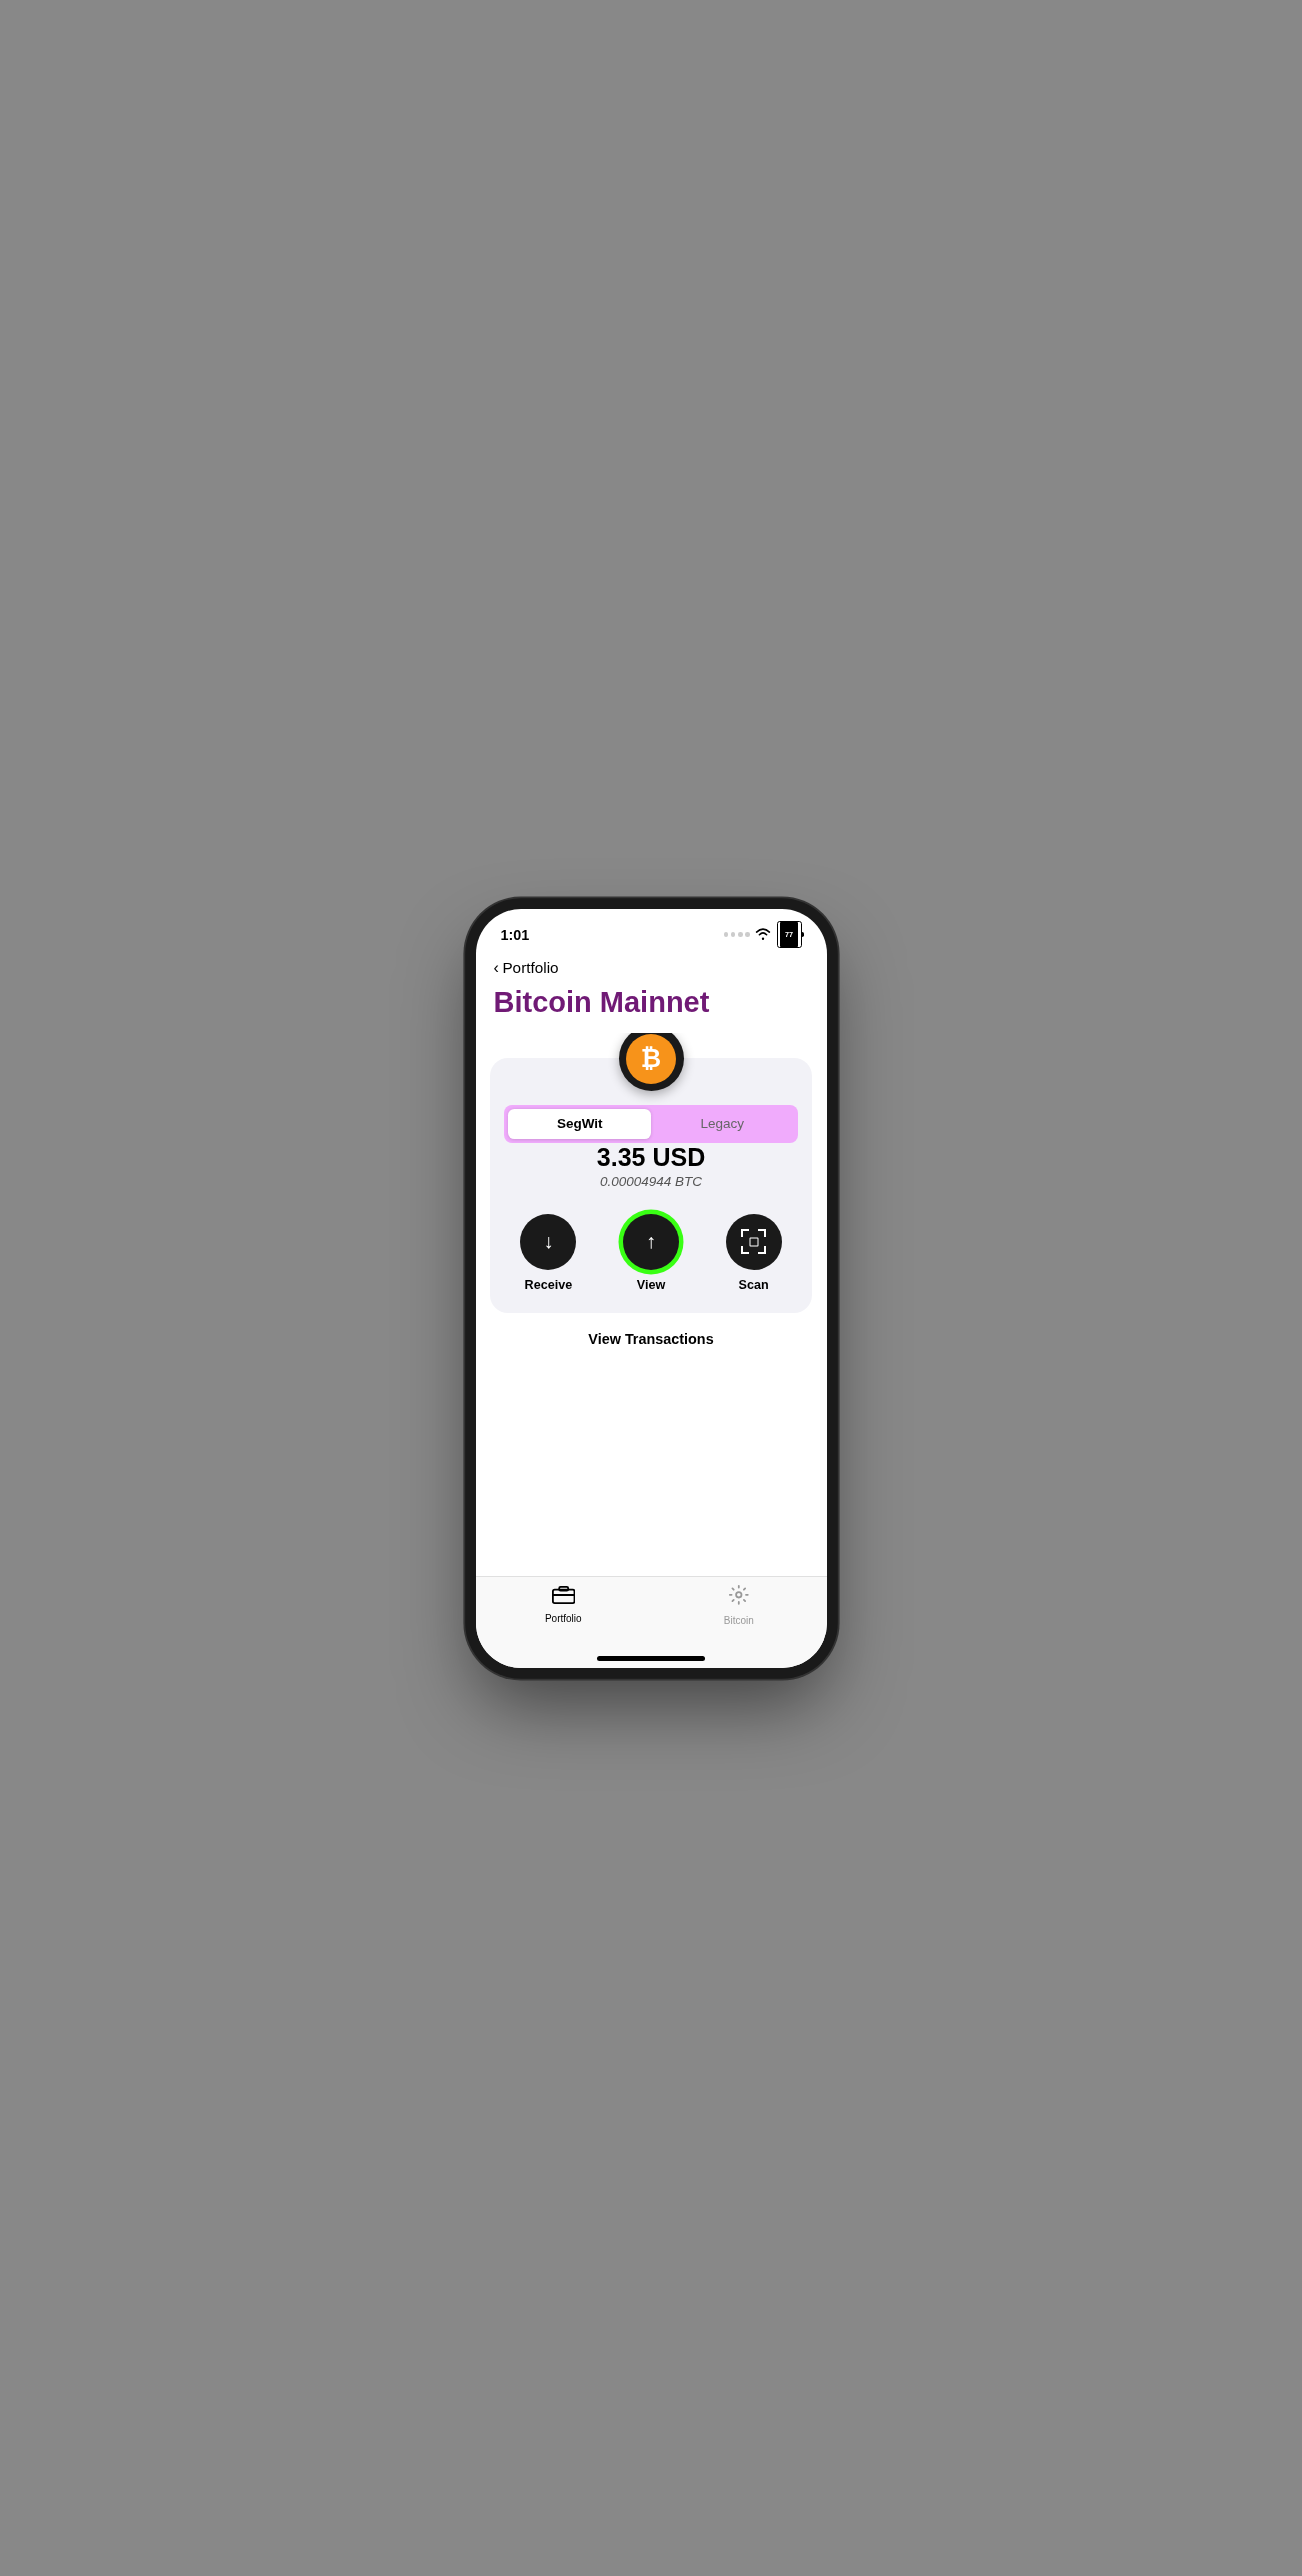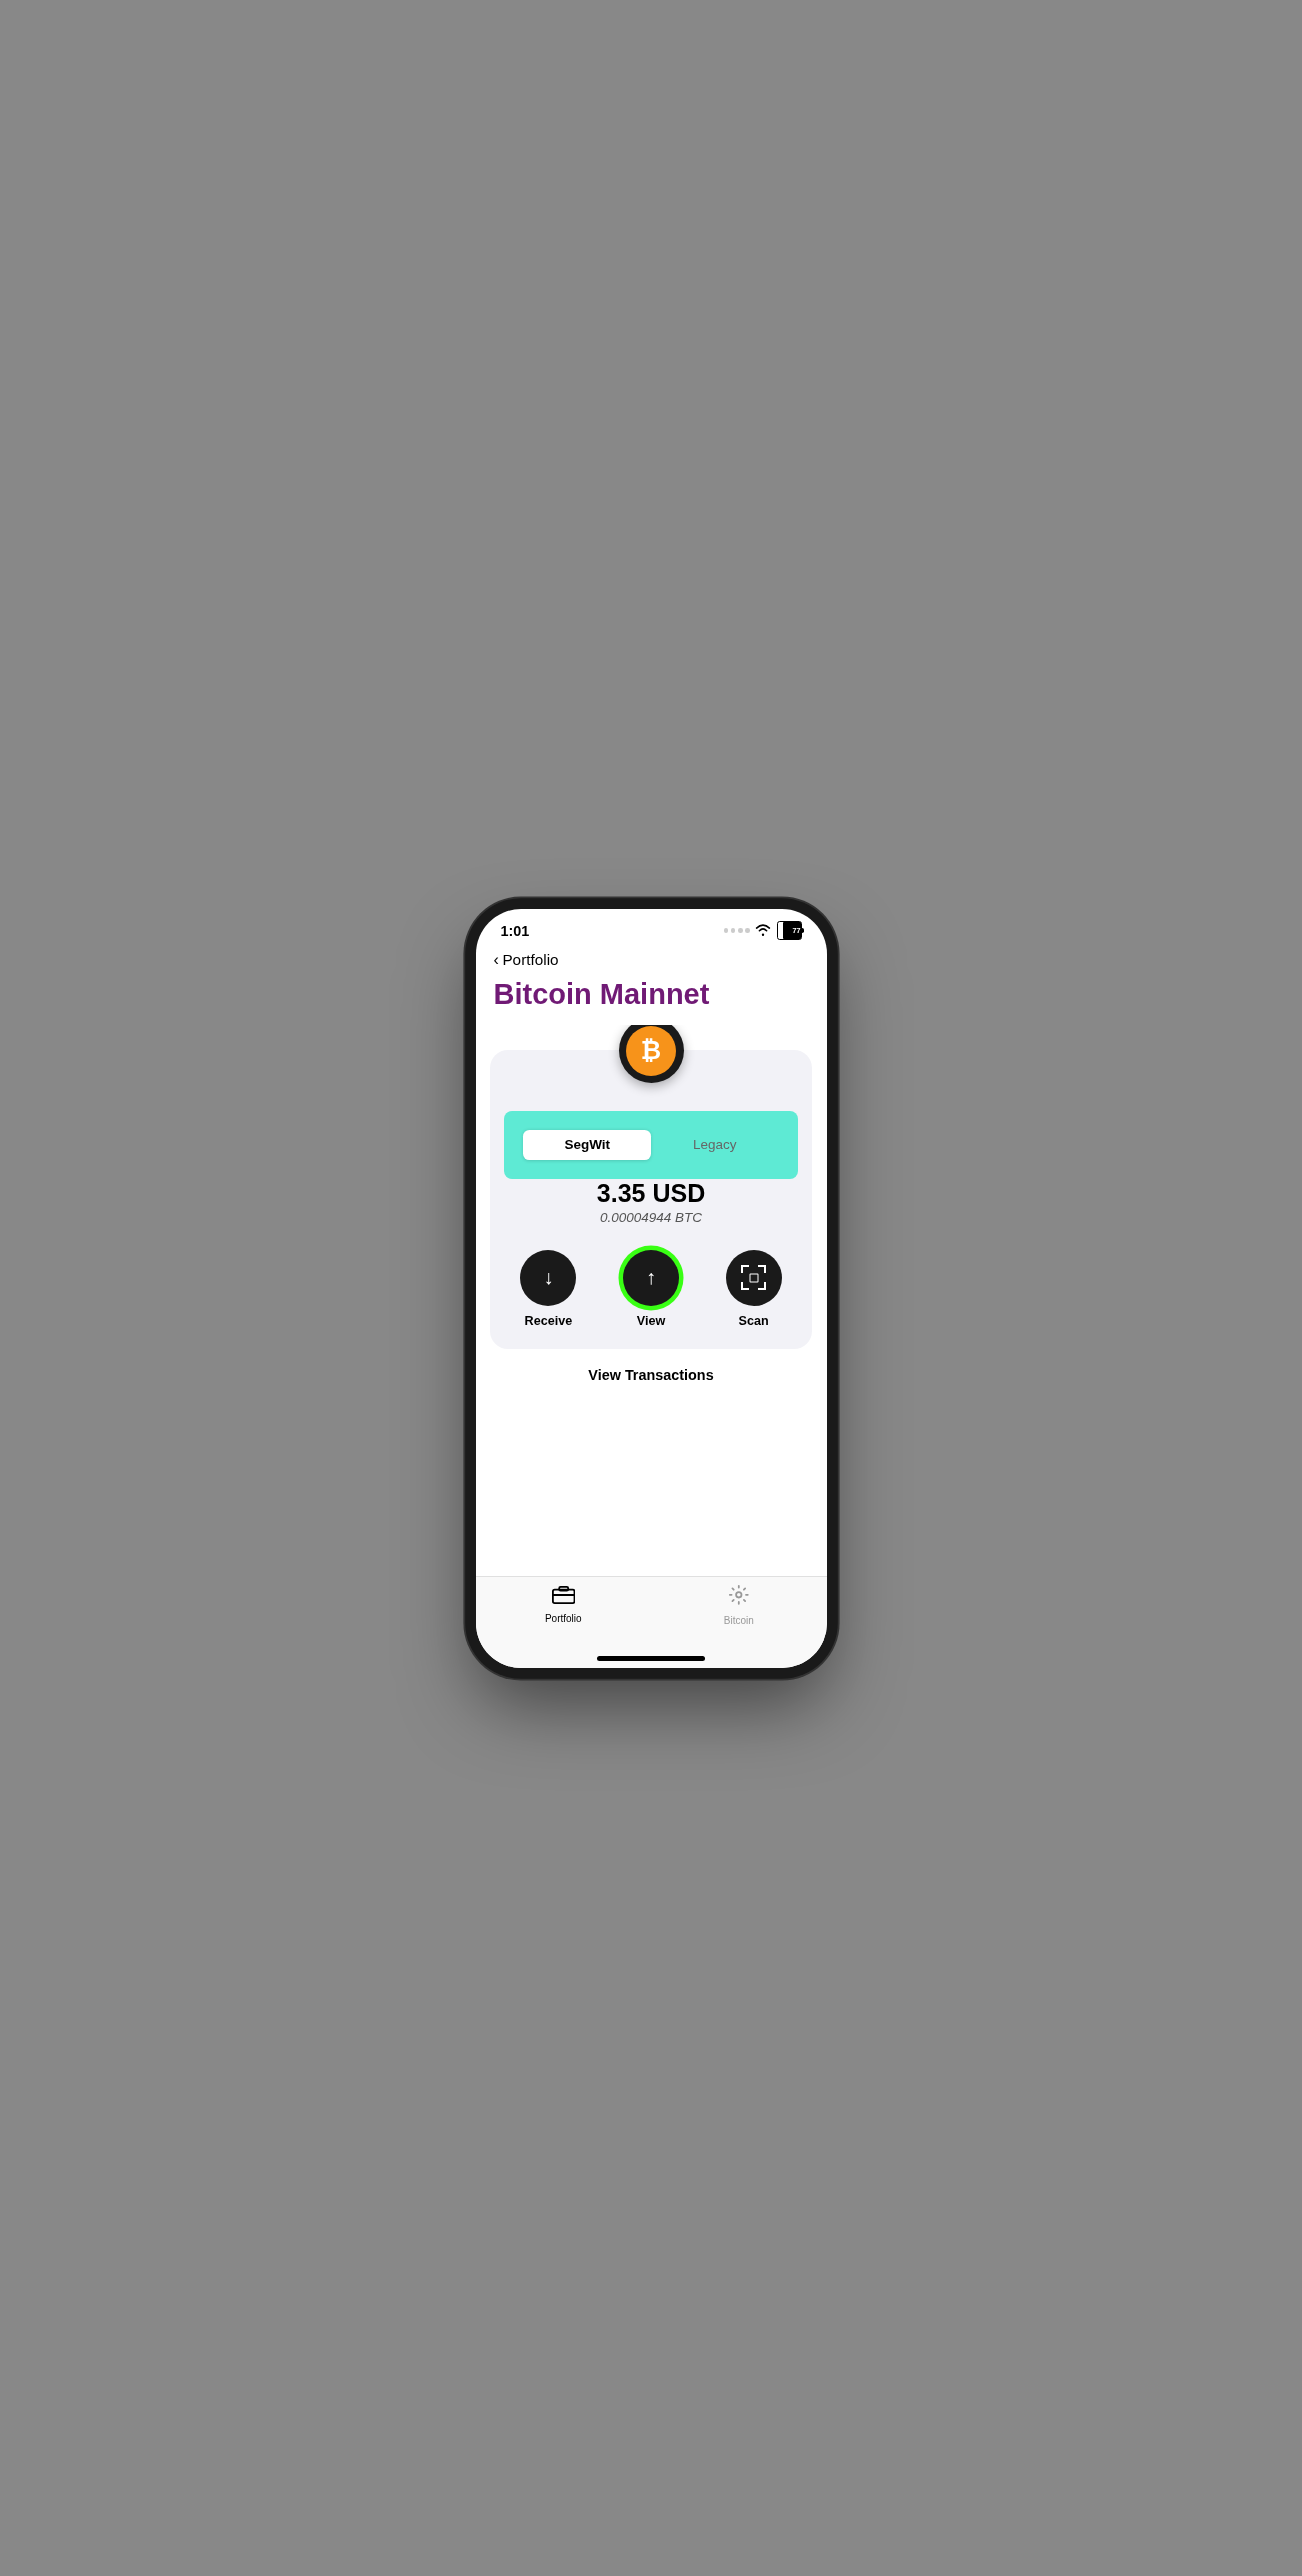--- a/index.html
+++ b/index.html
@@ -67,9 +67,9 @@
     .battery {
       display: flex;
       align-items: center;
-      justify-content: flex-end;
+      justify-content: center;
       width: 25px;
-      height: 19px;
+      height: 27px;
       border: 1.8px solid #000;
       border-radius: 2.7px;
       position: relative;

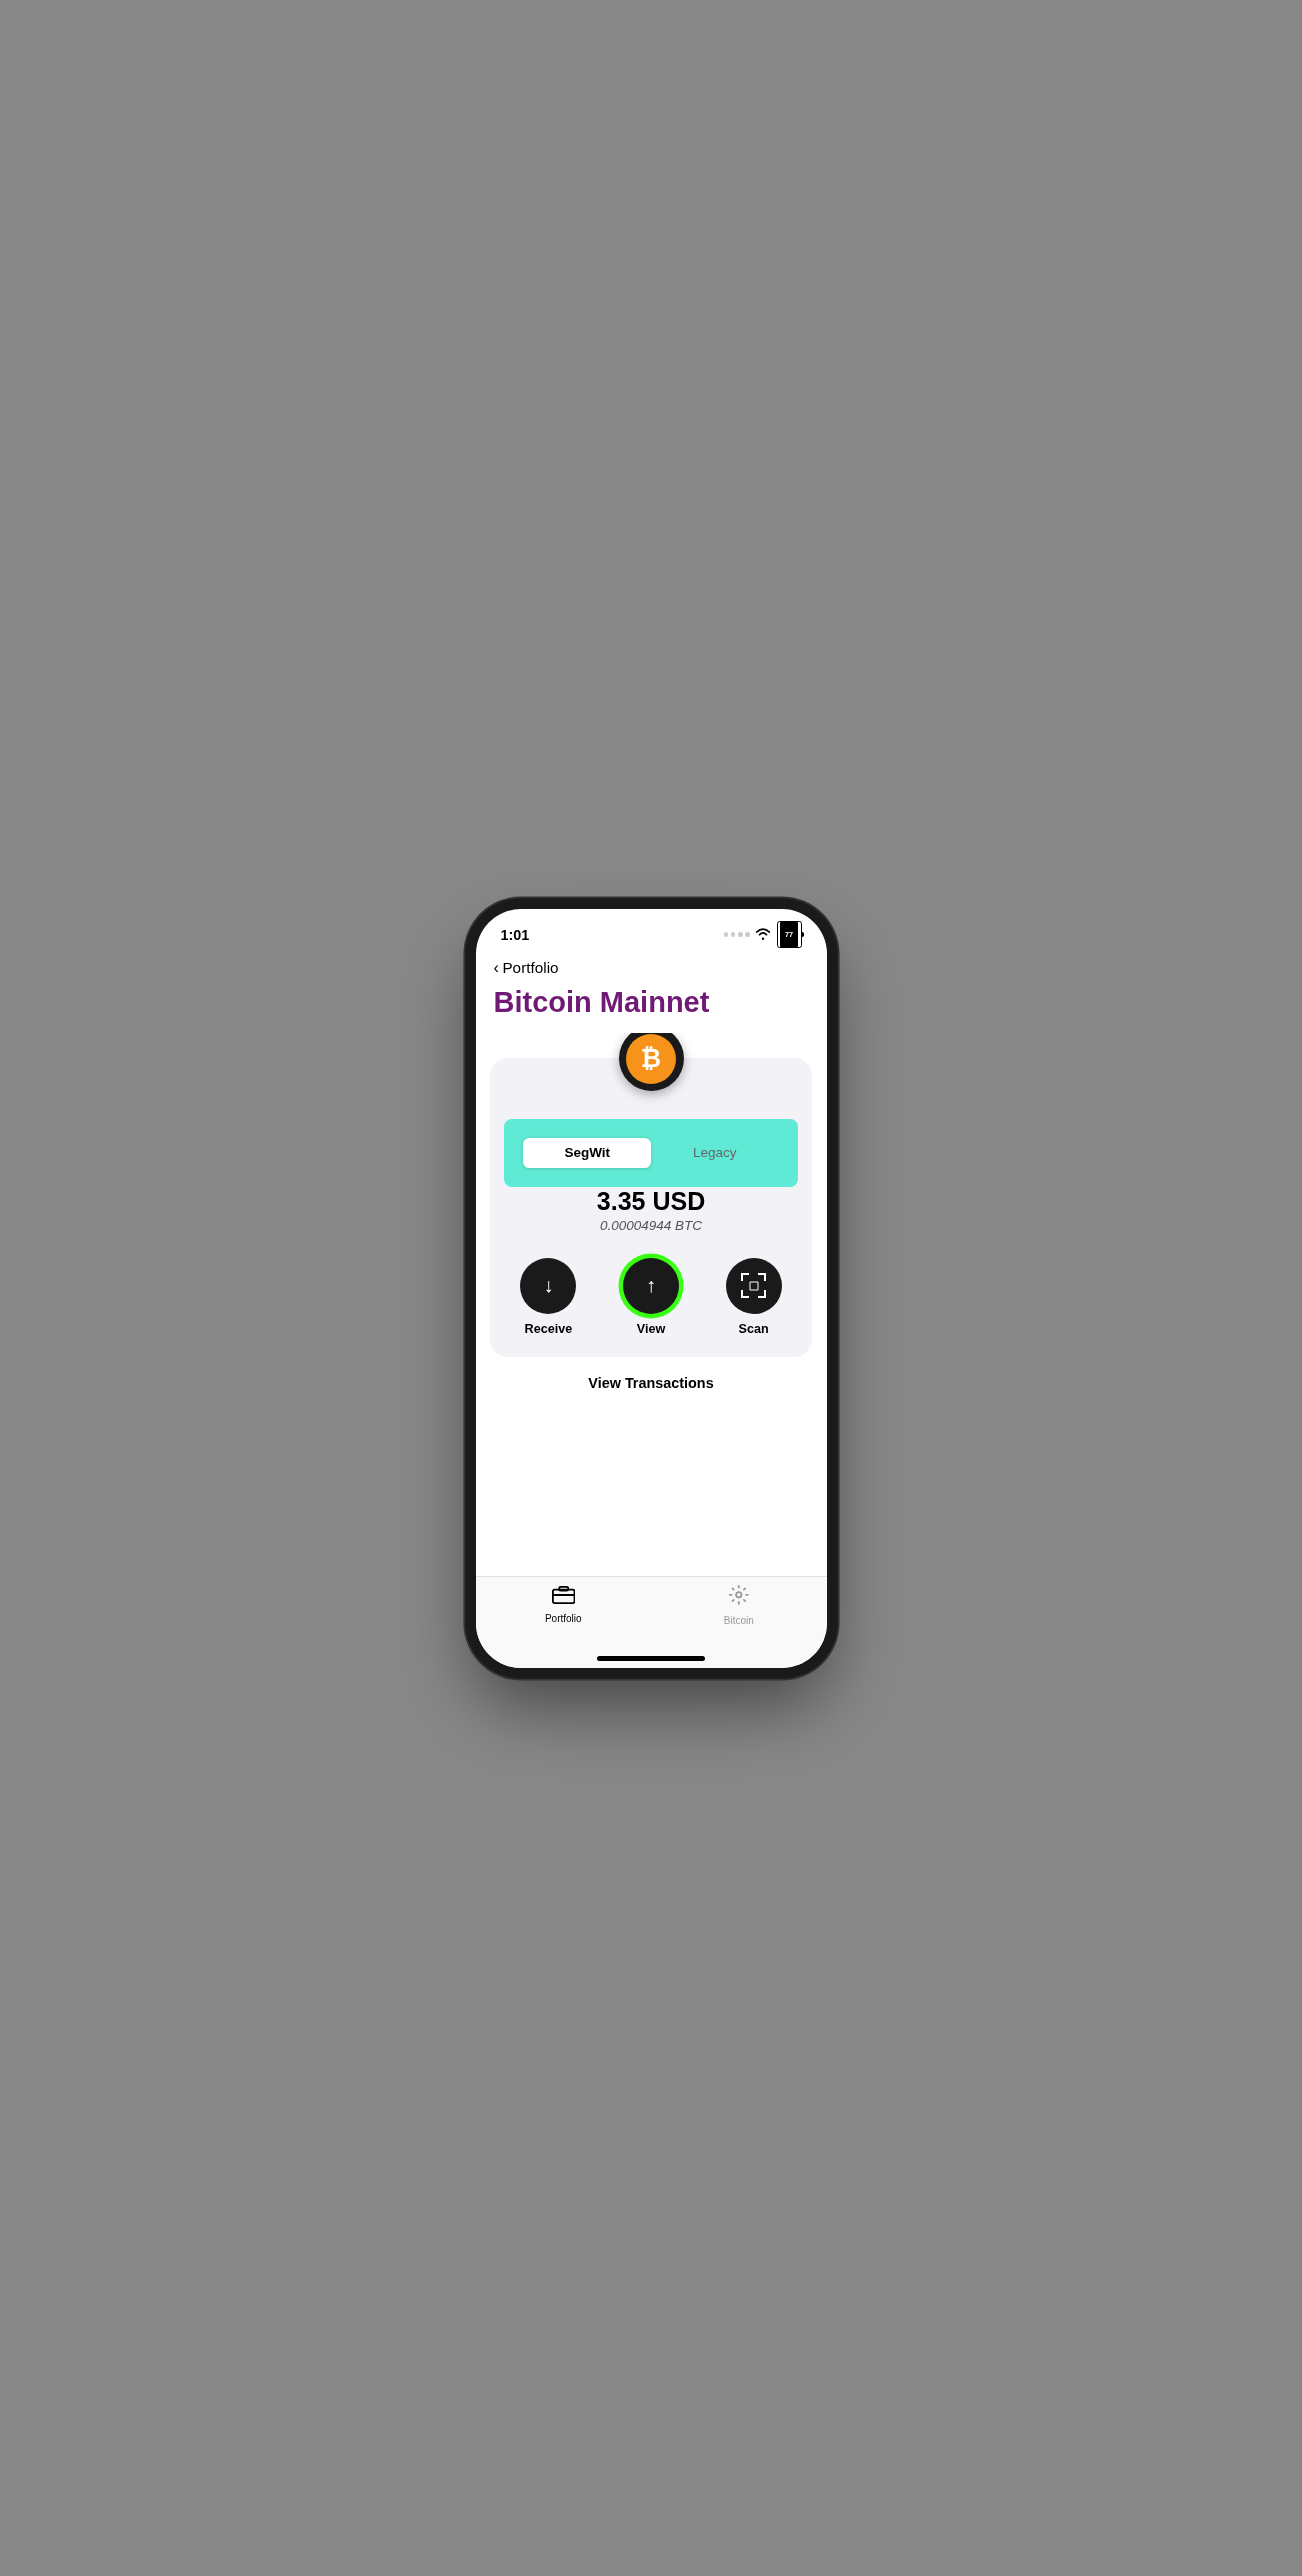--- a/index.html
+++ b/index.html
@@ -182,10 +182,10 @@
     
     .segment-control {
       display: flex;
-      background: #5eead4;
+      background: #f0abfc;
       border-radius: 8px;
-      padding: 19px;
-      margin-top: 61px;
+      padding: 4px;
+      margin-top: 47px;
       width: calc(100% - 29px);
     }
 

